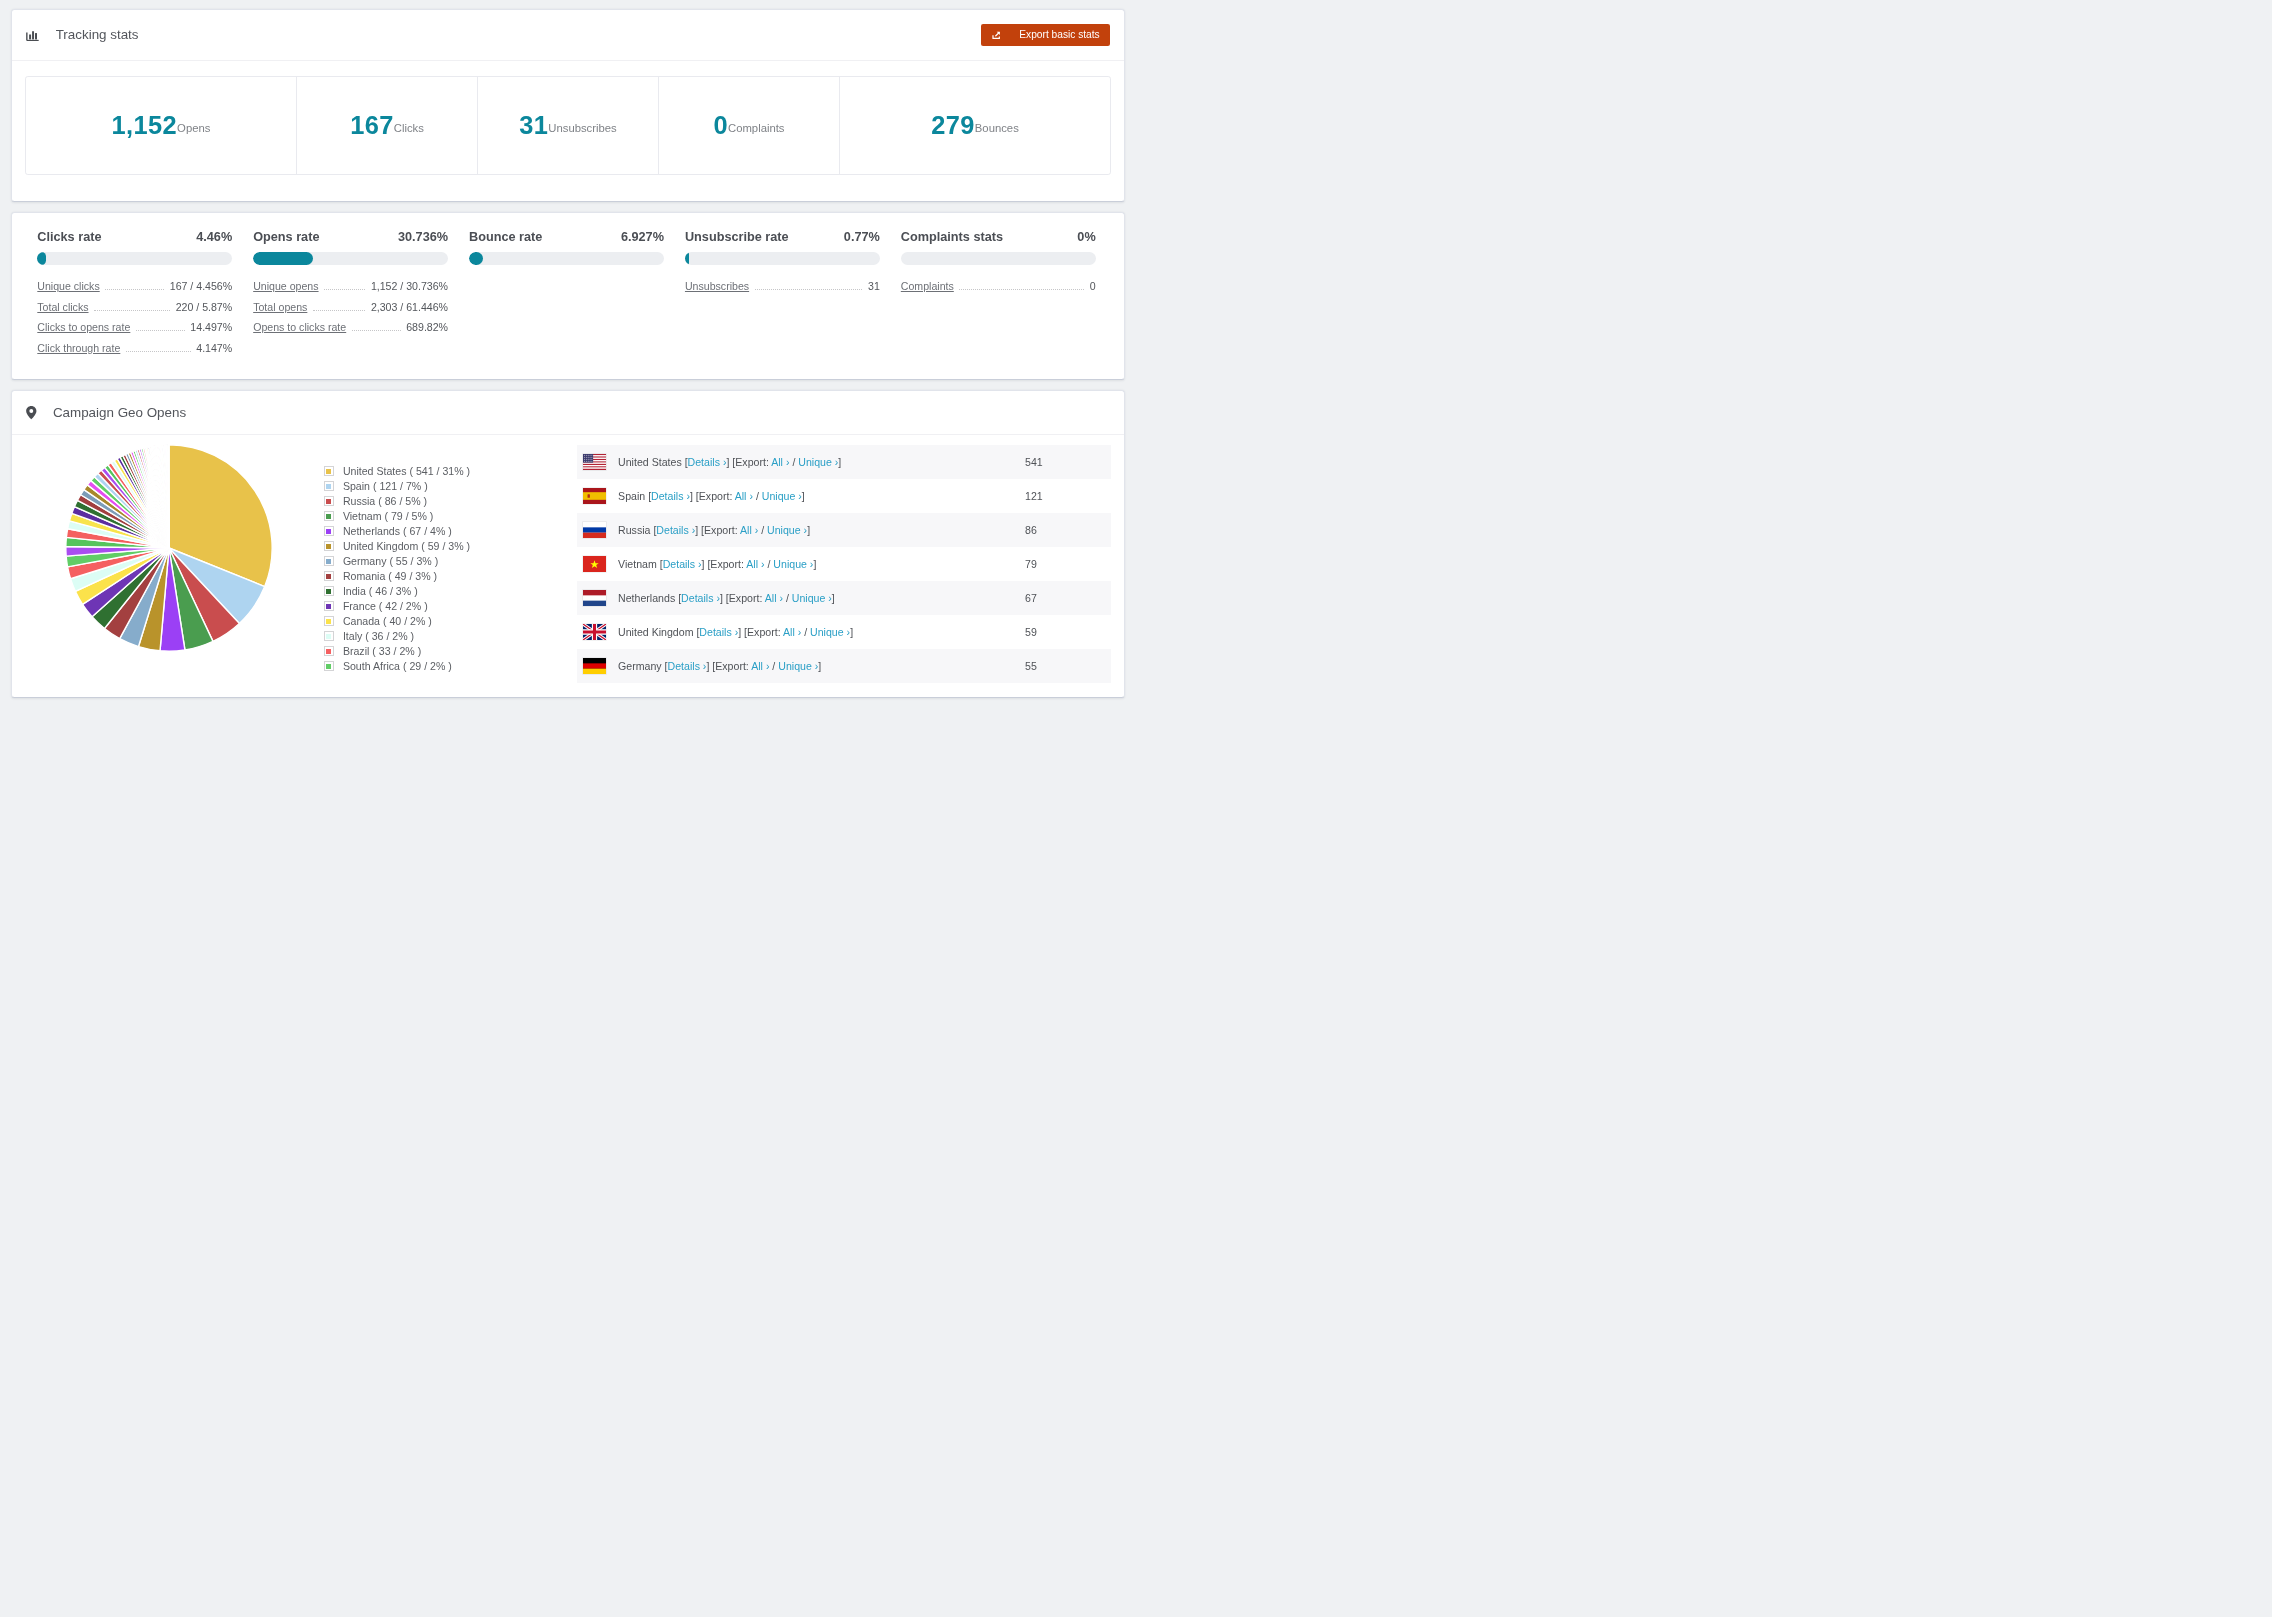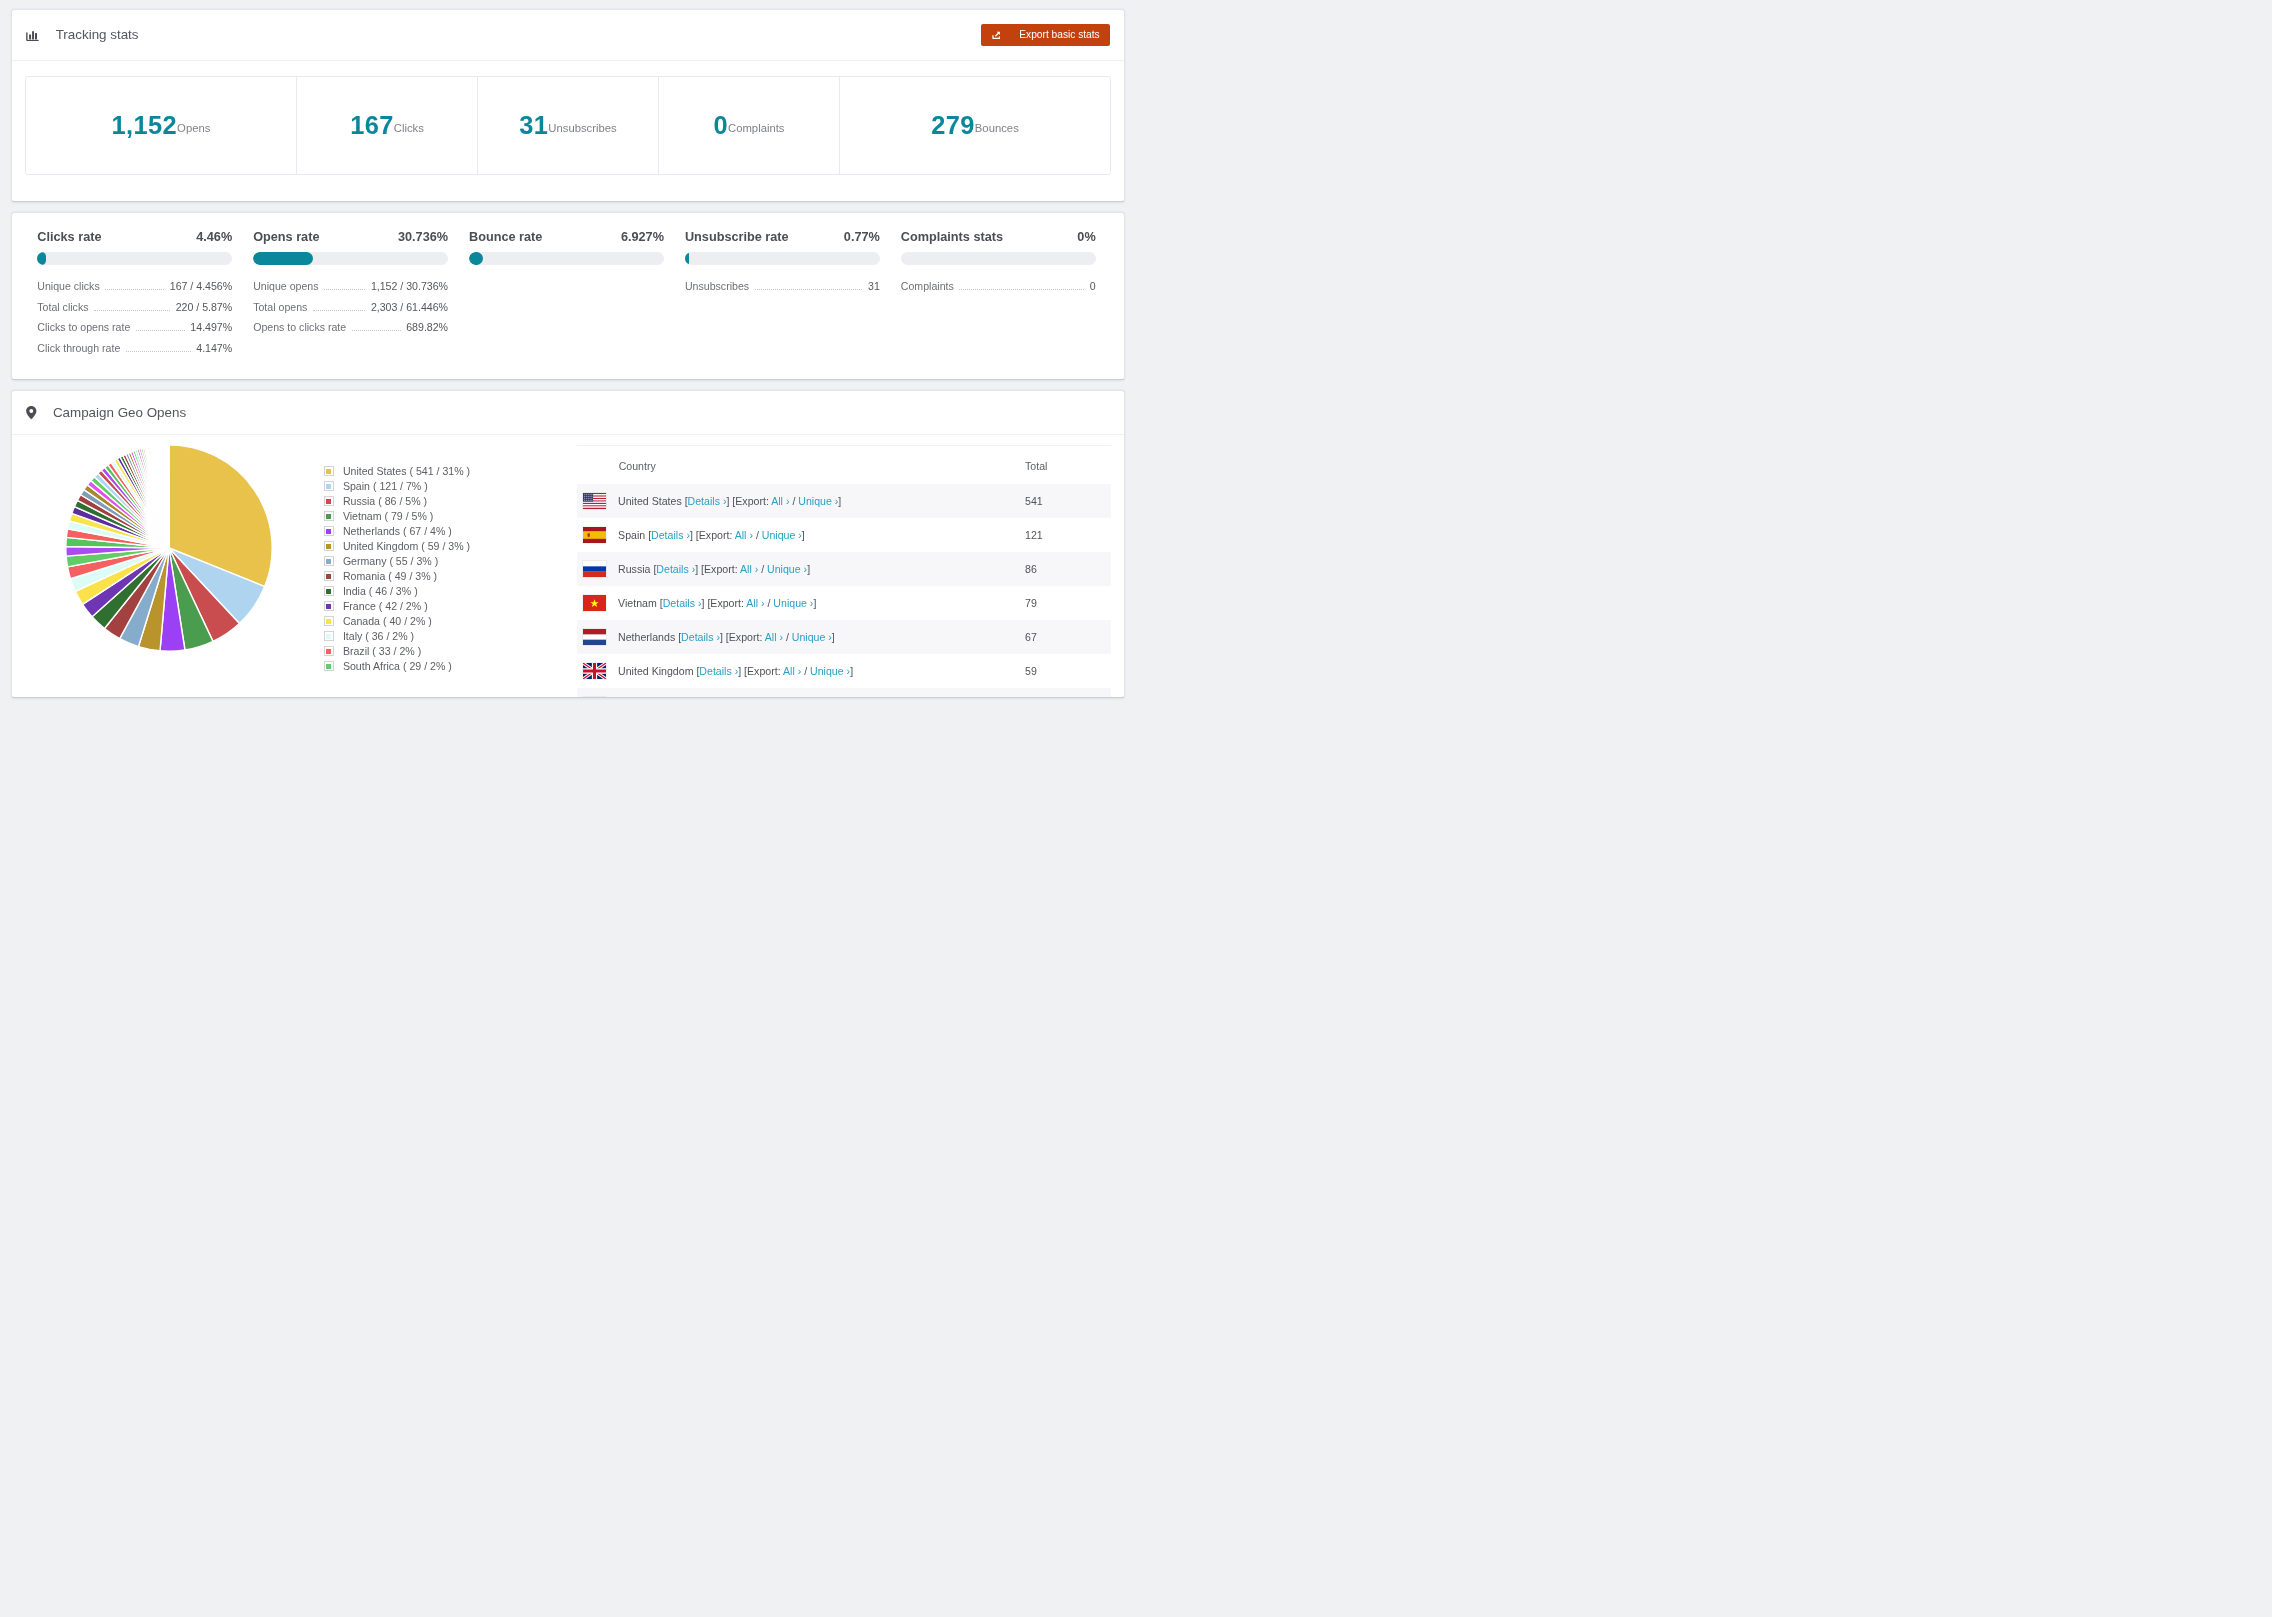--- a/index.html
+++ b/index.html
@@ -54,7 +54,7 @@
   .rate-fill { height:100%; background:#0b879c; border-radius:7px; }
   .rate-rows { margin-top:10.6px; }
   .rate-row { display:flex; align-items:baseline; padding:4.2px 0; font-size:10.6px; }
-  .rate-row-label { color:#6d7076; white-space:nowrap; }
+  .rate-row-label { color:#6d7076; white-space:nowrap;text-decoration:underline; }
   .rate-leader { flex:1; border-bottom:1.1px dotted #c6c6c8; margin:0 5.6px 2.1px; }
   .rate-row-value { color:#54575c; white-space:nowrap; }
   

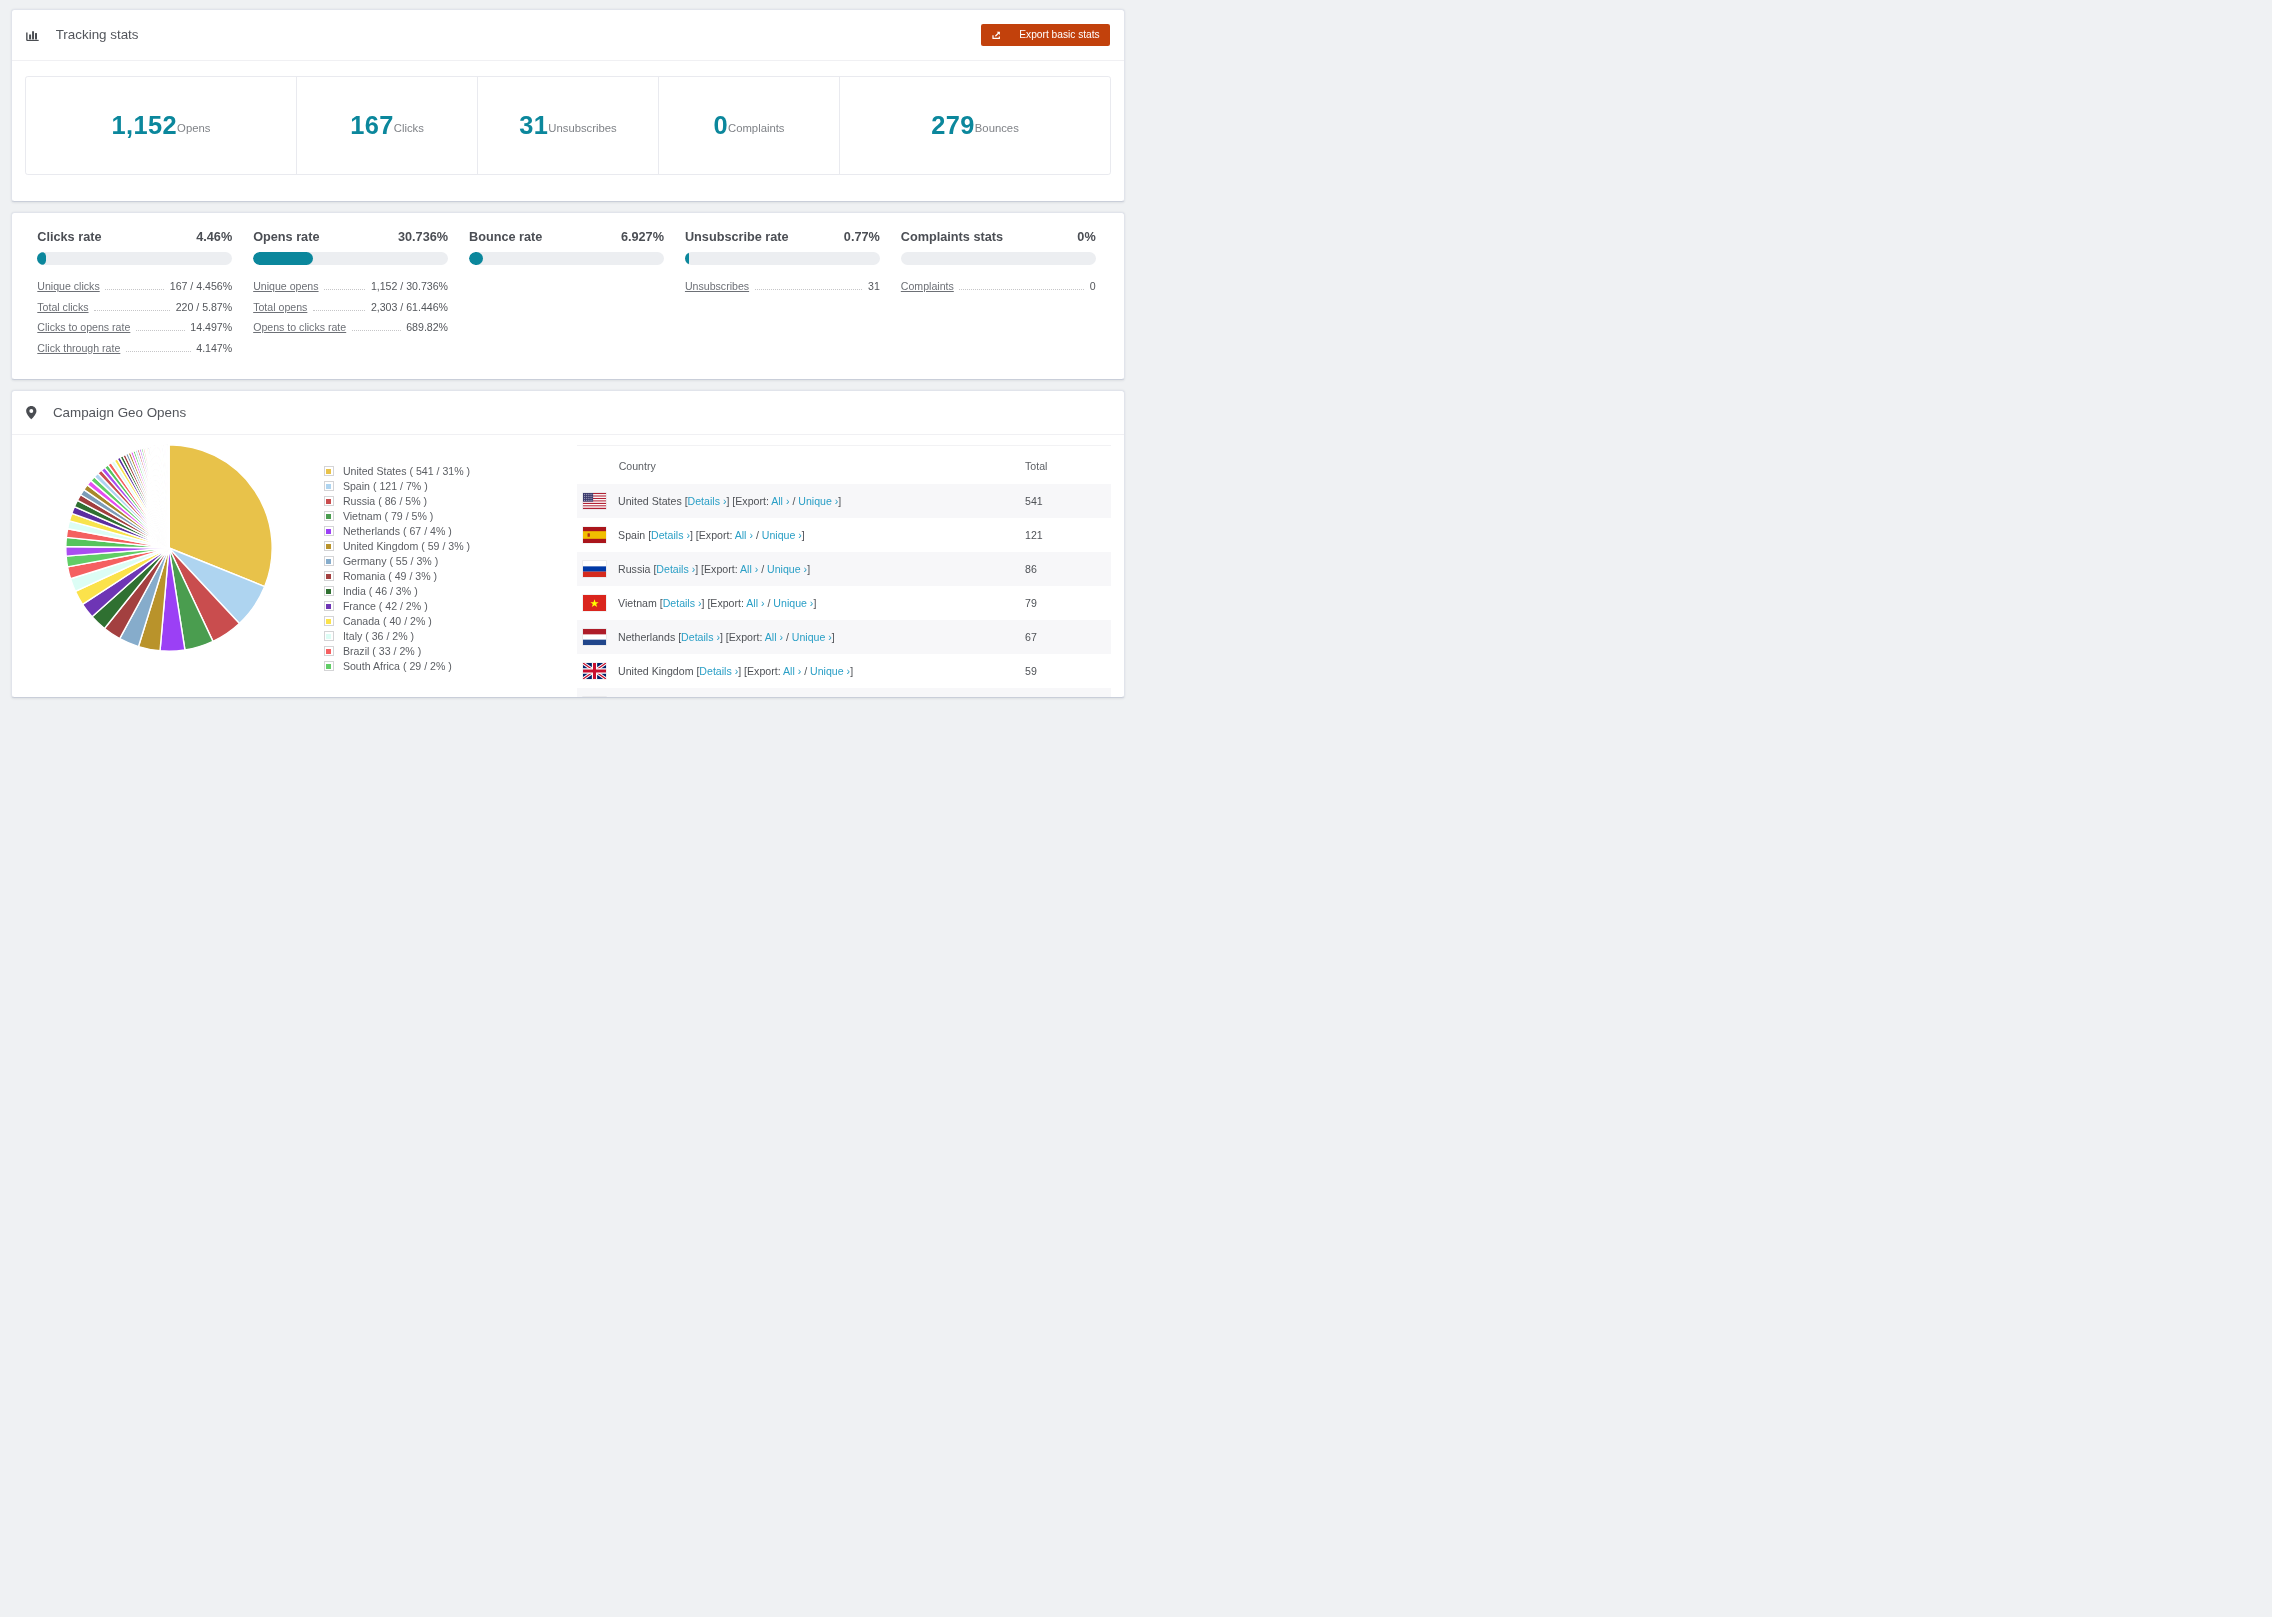--- a/index.html
+++ b/index.html
@@ -402,10 +402,6 @@
           </li>
         </ul>
       <div class="geo-table" id="geo-table">
-          <div class="gt-header">
-            <div class="gt-country">Country</div>
-            <div class="gt-total">Total</div>
-          </div>
           <div>
             <div class="gt-row">
               <div class="gt-country">

